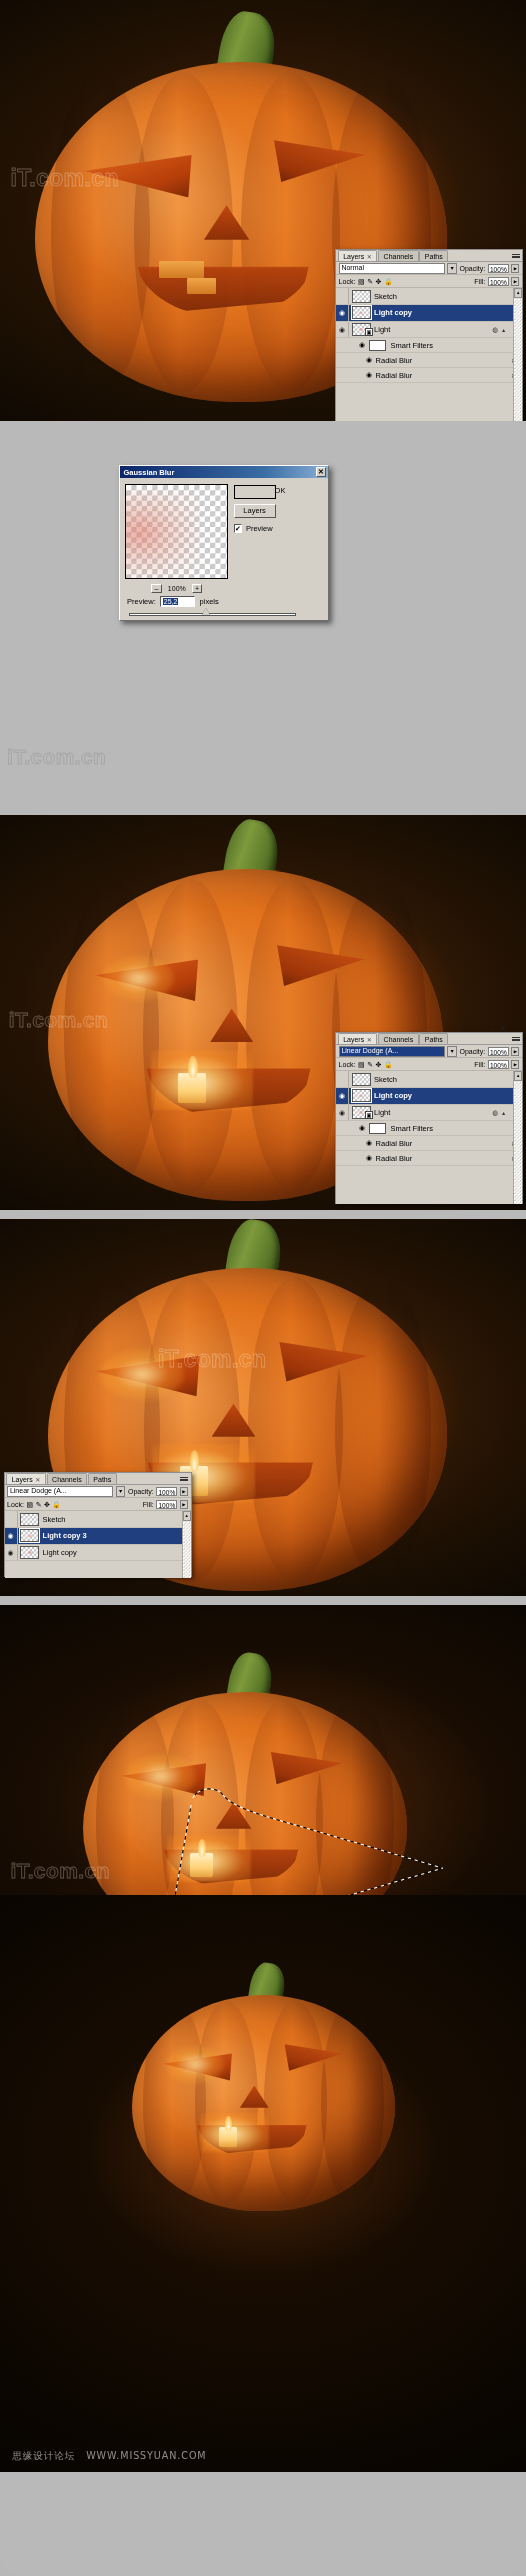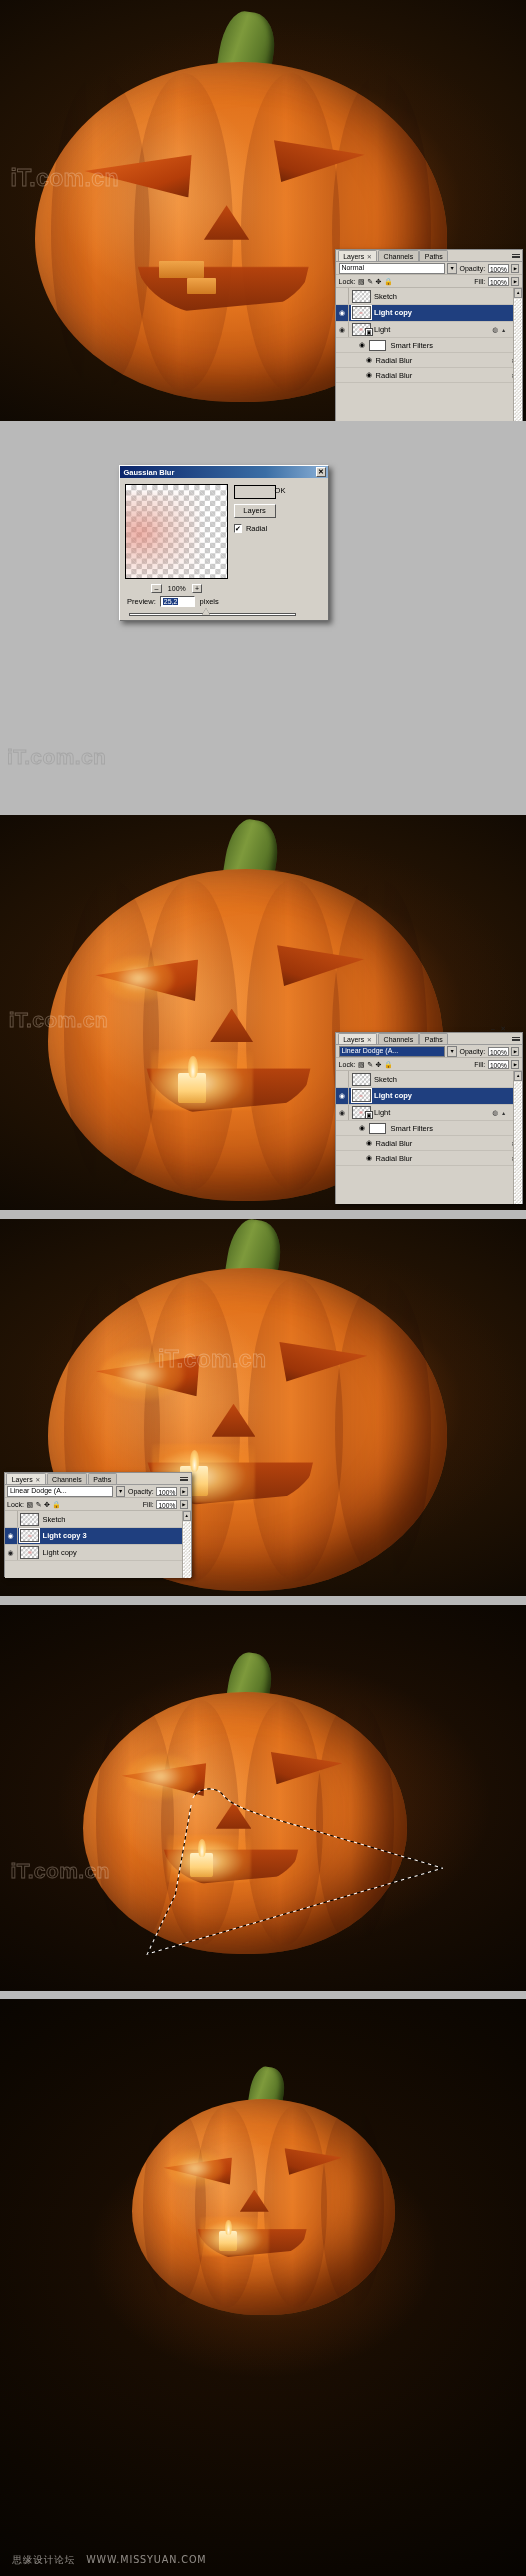--- a/index.html
+++ b/index.html
@@ -448,7 +448,7 @@
           <div class="dlg-btn">Layers</div>
           <div class="dlg-check">
             <span class="box">✔</span>
-            <span>Radial</span>
+            <span>Preview</span>
           </div>
         </div>
       </div>

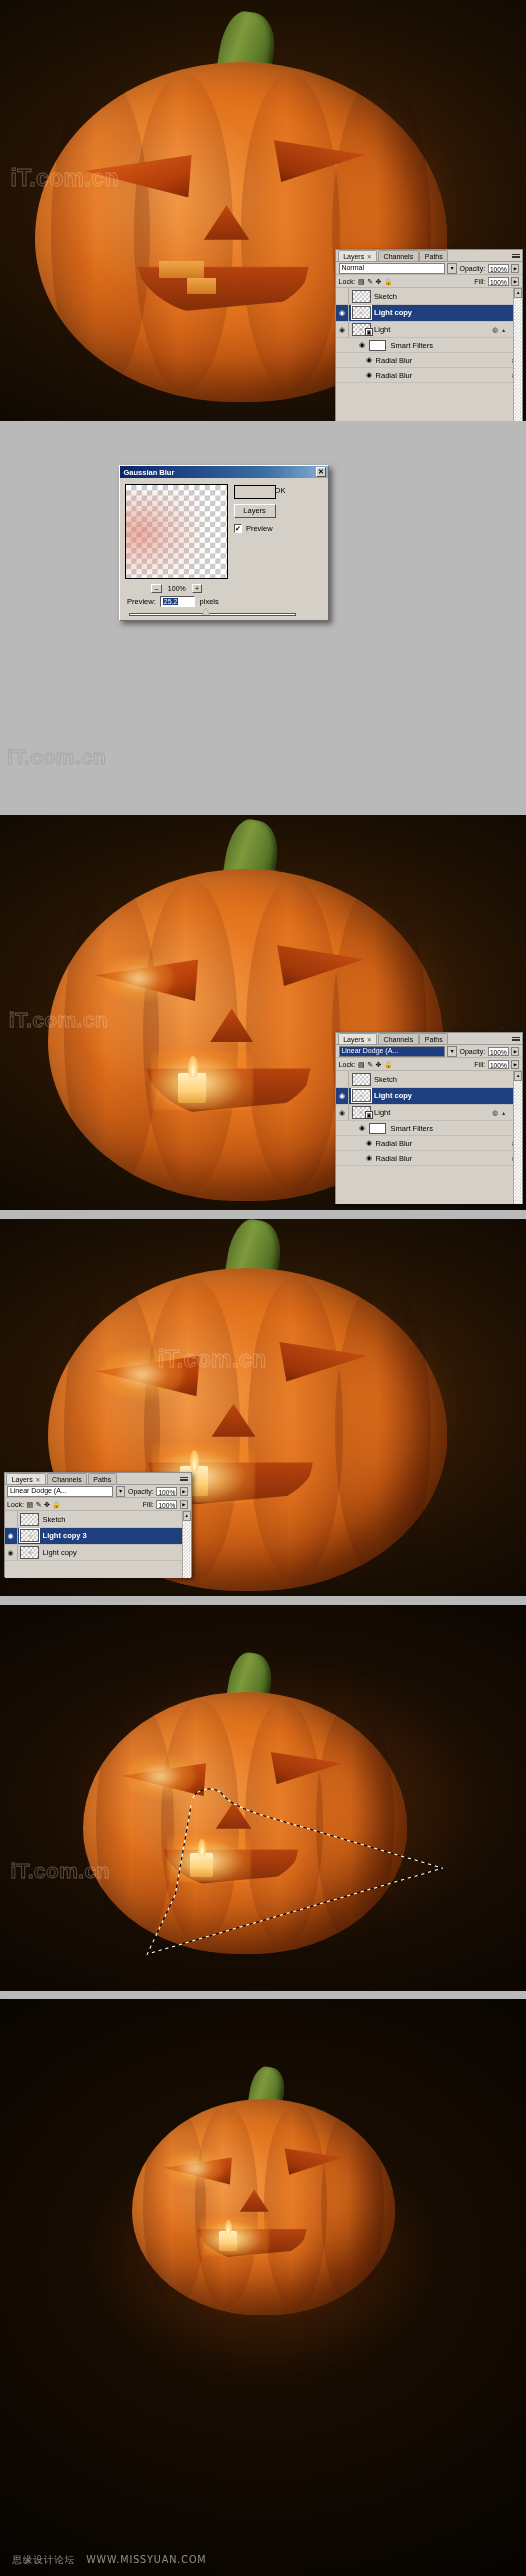--- a/index.html
+++ b/index.html
@@ -676,7 +676,7 @@
     </svg>
   </div>
 
-  <div class="shot" style="top:1999px;height:577px;">
+  <div class="shot" style="top:1895px;height:577px;">
     <div class="glow dim" style="background: radial-gradient(ellipse 46% 30% at 50% 44%, rgba(255,150,45,0.40) 0%, rgba(150,66,10,0.18) 40%, rgba(0,0,0,0) 72%), radial-gradient(ellipse 120% 90% at 50% 45%, #221103 0%, #0d0701 55%, #030201 85%);"></div>
     <div class="pumpkin" style="left:132px;top:70px;width:263px;height:246px;">
       <div class="stem"></div>

